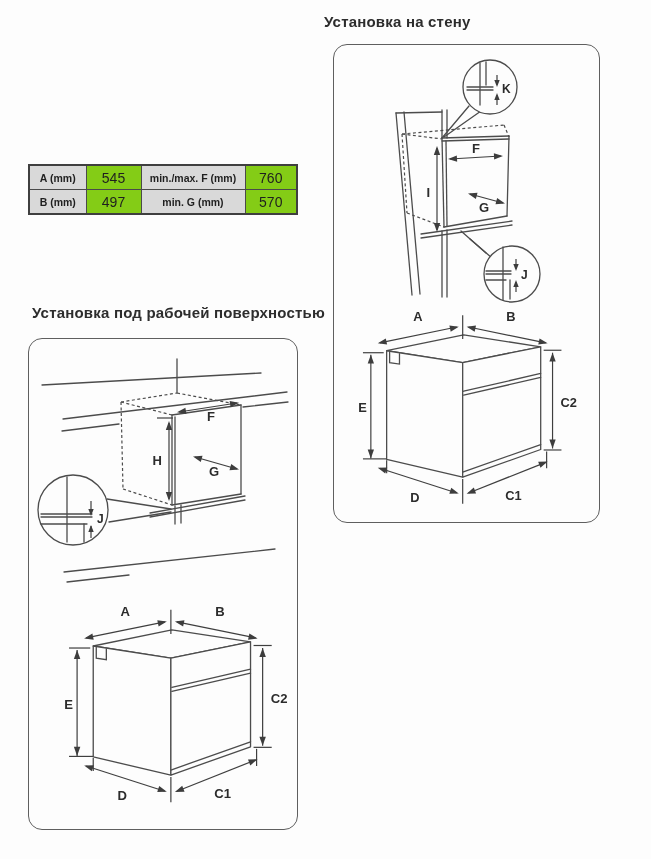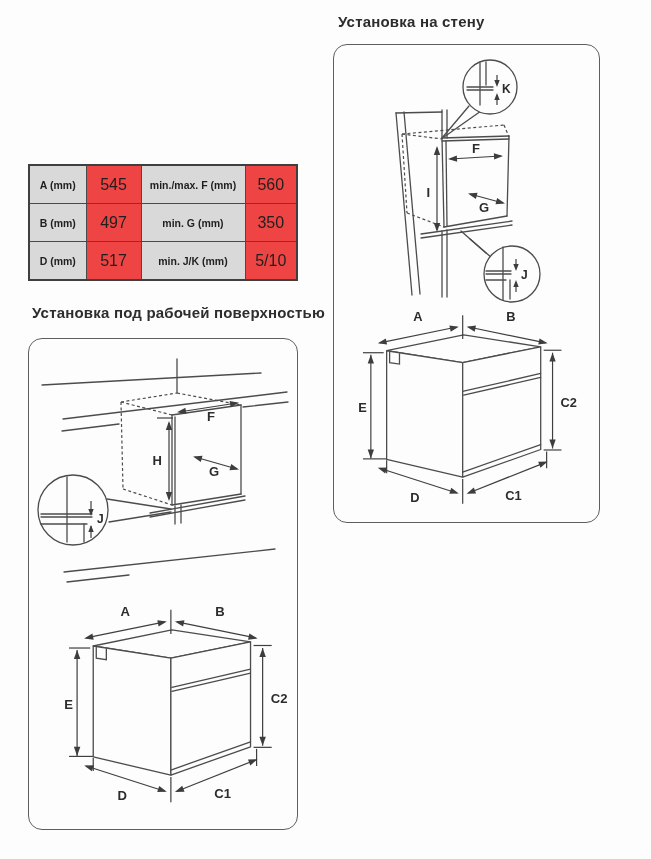--- a/index.html
+++ b/index.html
@@ -57,7 +57,7 @@
     </table>
 
   <div class="sec-title" style="left:32px;top:304px;">Установка под рабочей поверхностью</div>
-  <div class="sec-title" style="left:338px;top:13px;">Установка на стену</div>
+  <div class="sec-title" style="left:324px;top:13px;">Установка на стену</div>
 
   <div class="panel" style="left:28px;top:338px;width:268px;height:490px;">
 

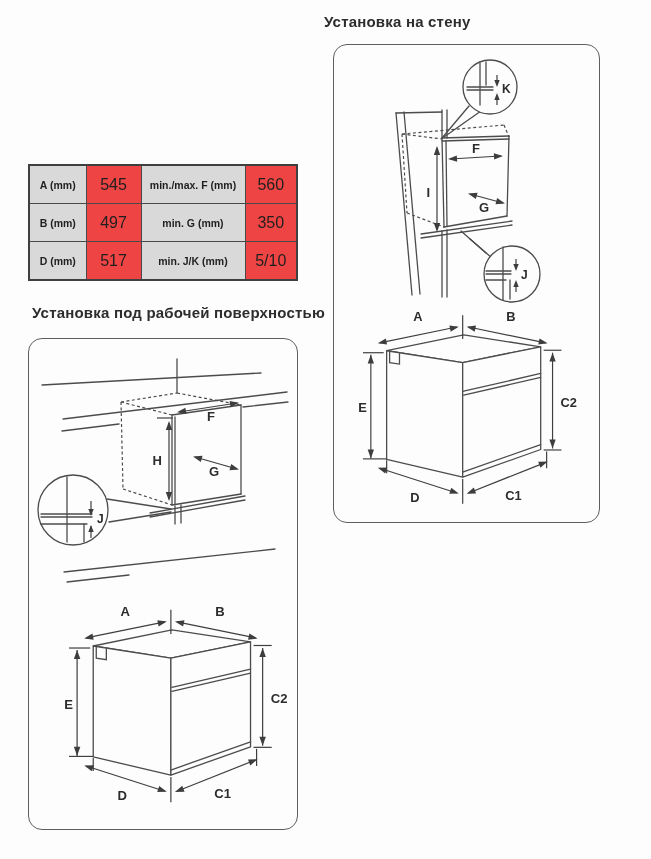--- a/index.html
+++ b/index.html
@@ -9,7 +9,7 @@
   .panel{position:absolute;border:1.6px solid #5f5f5f;border-radius:14px;background:#fdfdfd;}
   table.dims{position:absolute;border-collapse:collapse;table-layout:fixed;border:2px solid #3f3f3f;}
   table.dims td{border:1.2px solid #4a4a4a;text-align:center;vertical-align:middle;
-        height:23px;padding:7px;color:#1f1f1f;overflow:hidden;white-space:nowrap;}
+        height:23px;padding:0;color:#1f1f1f;overflow:hidden;white-space:nowrap;}
   td.lab{background:#d9d9d9;font-weight:bold;font-size:10.5px;}
   td.val{font-size:16px;font-weight:400;background:#ef4444;}
   svg{position:absolute;overflow:visible;}

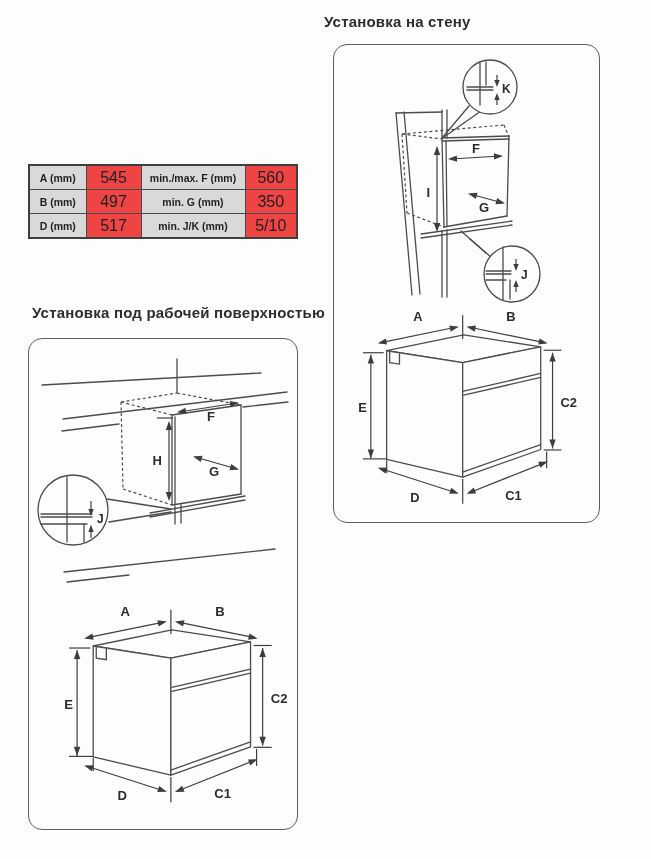--- a/index.html
+++ b/index.html
@@ -11,7 +11,7 @@
   table.dims td{border:1.2px solid #4a4a4a;text-align:center;vertical-align:middle;
         height:23px;padding:0;color:#1f1f1f;overflow:hidden;white-space:nowrap;}
   td.lab{background:#d9d9d9;font-weight:bold;font-size:10.5px;}
-  td.val{font-size:16px;font-weight:400;background:#ef4444;}
+  td.val{font-size:14px;font-weight:400;background:#84cc16;}
   svg{position:absolute;overflow:visible;}
   .ln{stroke:#4c4c4c;stroke-width:1.3;fill:none;stroke-linecap:round;}
   .dsh{stroke:#4c4c4c;stroke-width:1.2;fill:none;stroke-dasharray:3,2.5;}

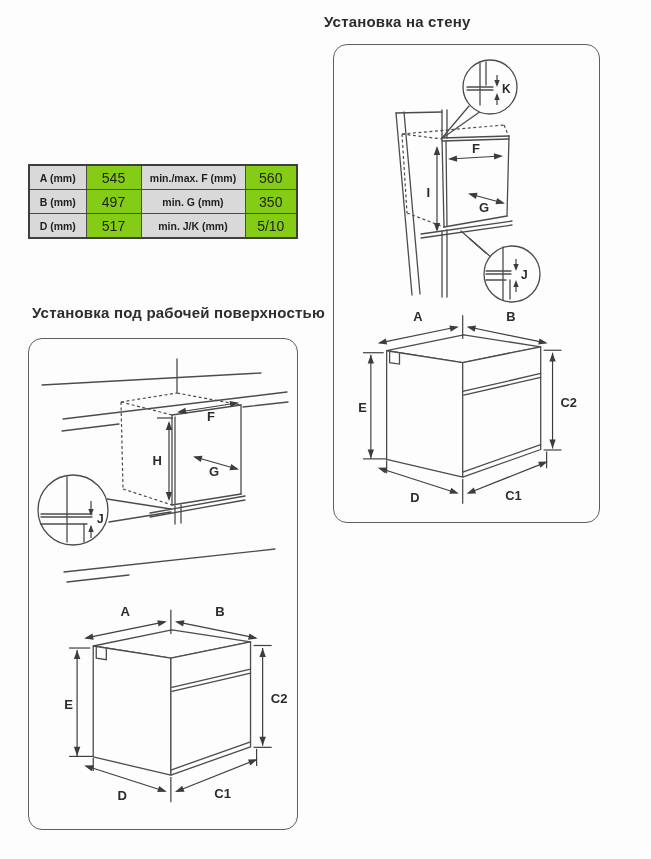--- a/index.html
+++ b/index.html
@@ -39,7 +39,7 @@
       <td class="lab">A (mm)</td>
       <td class="val">545</td>
       <td class="lab">min./max. F (mm)</td>
-      <td class="val">560</td>
+      <td class="val">760</td>
     </tr>
     <tr>
       <td class="lab">B (mm)</td>

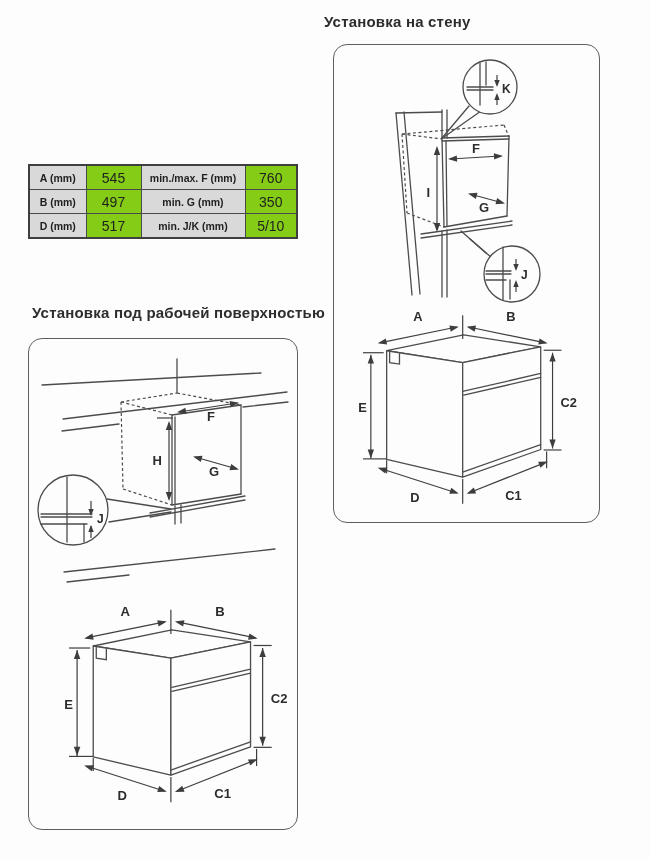--- a/index.html
+++ b/index.html
@@ -45,7 +45,7 @@
       <td class="lab">B (mm)</td>
       <td class="val">497</td>
       <td class="lab">min. G (mm)</td>
-      <td class="val">350</td>
+      <td class="val">570</td>
     </tr>
     <tr>
       <td class="lab">D (mm)</td>

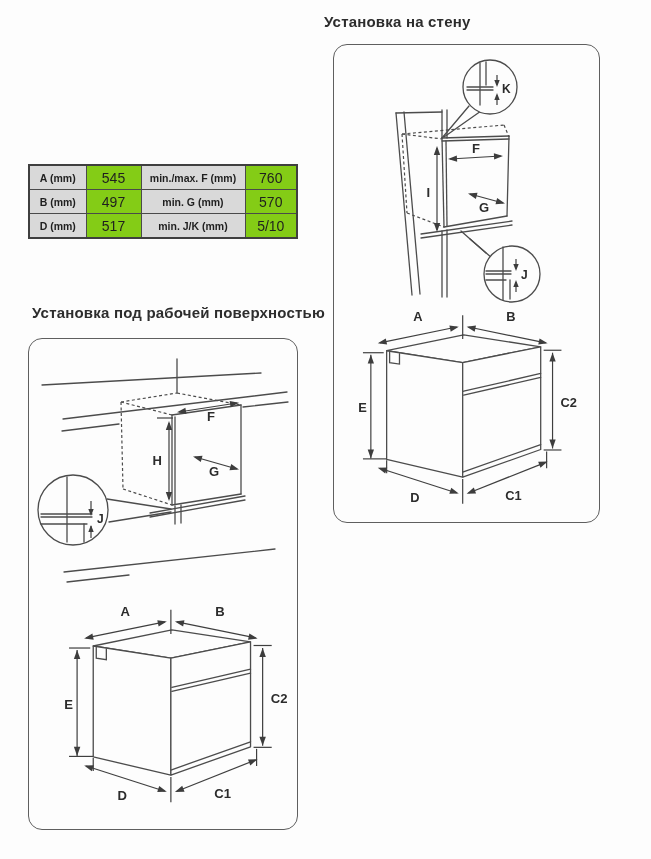--- a/index.html
+++ b/index.html
@@ -46,12 +46,6 @@
       <td class="val">497</td>
       <td class="lab">min. G (mm)</td>
       <td class="val">570</td>
-    </tr>
-    <tr>
-      <td class="lab">D (mm)</td>
-      <td class="val">517</td>
-      <td class="lab">min. J/K (mm)</td>
-      <td class="val">5/10</td>
     </tr>
   </tbody>
     </table>

